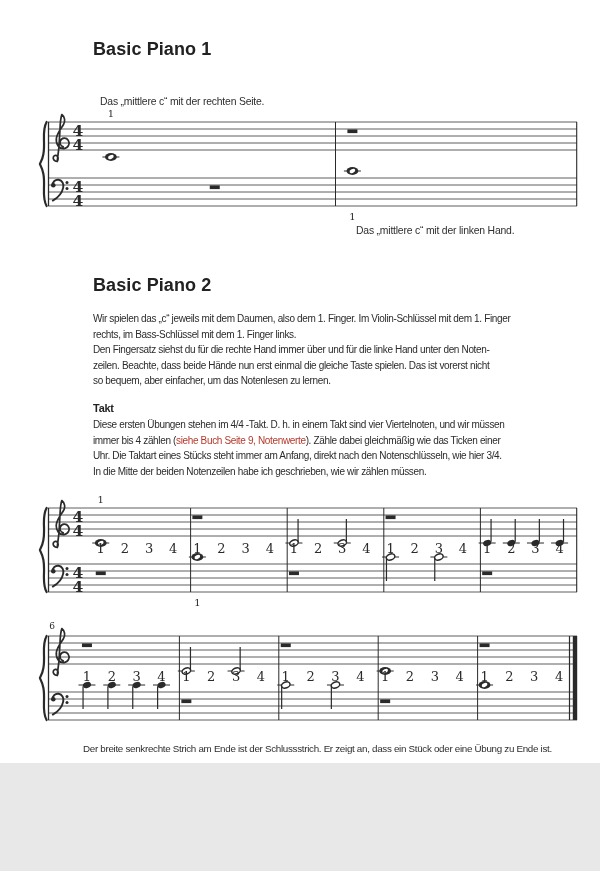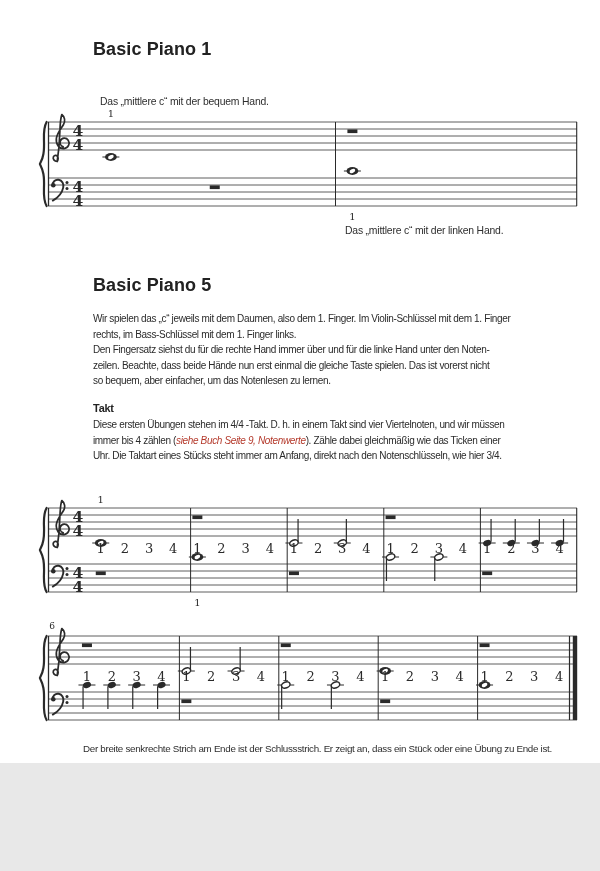--- a/index.html
+++ b/index.html
@@ -34,7 +34,7 @@
 
   <h1 class="title abs" style="left:93px; top:39px;">Basic Piano 1</h1>
 
-  <div class="caption abs" style="left:100px; top:96px;">Das „mittlere c“ mit der bequem Hand.</div>
+  <div class="caption abs" style="left:100px; top:96px;">Das „mittlere c“ mit der rechten Seite.</div>
 
   <div class="system abs" style="left:38px; top:108px;"><svg viewBox="0 0 540 122" width="540" height="122">
         <line x1="10" y1="14" x2="539" y2="14" stroke="#4c4c4c" stroke-width="0.9"></line>

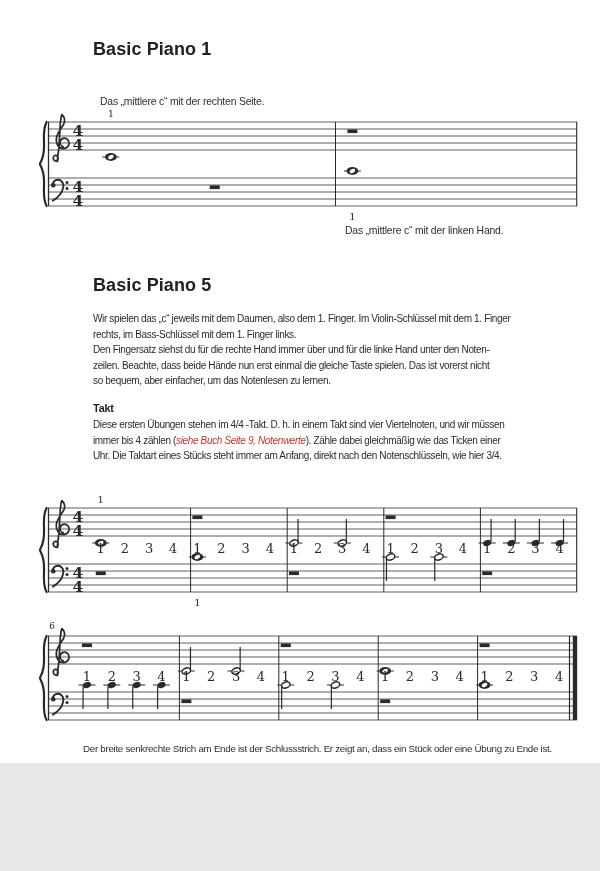--- a/index.html
+++ b/index.html
@@ -80,7 +80,7 @@
         <text x="314.405" y="111.5" text-anchor="middle" font-size="10" font-family="&quot;DejaVu Serif&quot;, serif" font-weight="normal" fill="#2a2a2a">1</text>
       </svg></div>
 
-  <div class="caption abs" style="left:345px; top:225px;">Das „mittlere c“ mit der linken Hand.</div>
+  <div class="caption abs" style="left:356px; top:225px;">Das „mittlere c“ mit der linken Hand.</div>
 
   <h1 class="title abs" style="left:93px; top:275px;">Basic Piano 5</h1>
 

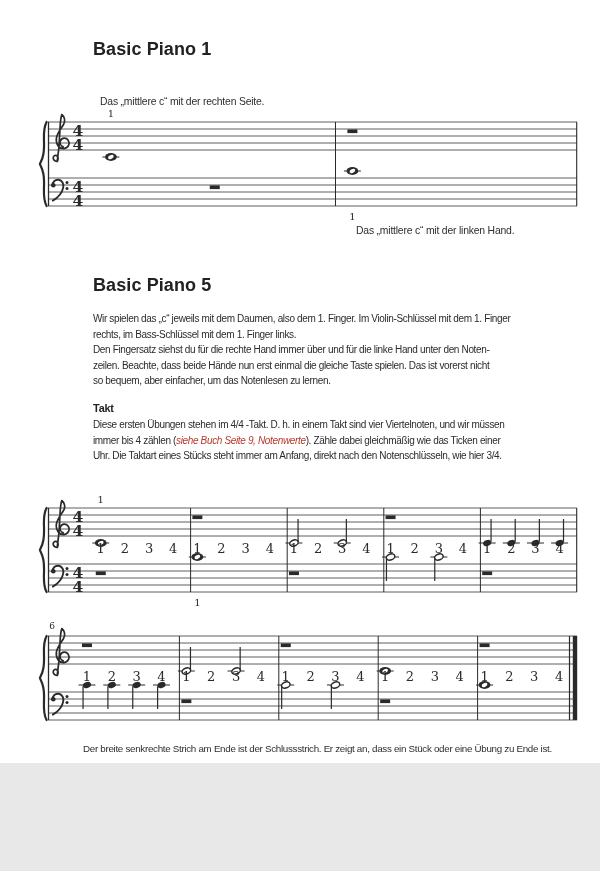--- a/index.html
+++ b/index.html
@@ -82,7 +82,7 @@
 
   <div class="caption abs" style="left:356px; top:225px;">Das „mittlere c“ mit der linken Hand.</div>
 
-  <h1 class="title abs" style="left:93px; top:275px;">Basic Piano 5</h1>
+  <h1 class="title abs" style="left:93px; top:275px;">Basic Piano 2</h1>
 
   <div class="bodytext abs" style="left:93px; top:311px;">
     <div class="bline">Wir spielen das „c“ jeweils mit dem Daumen, also dem 1. Finger. Im Violin-Schlüssel mit dem 1. Finger</div>

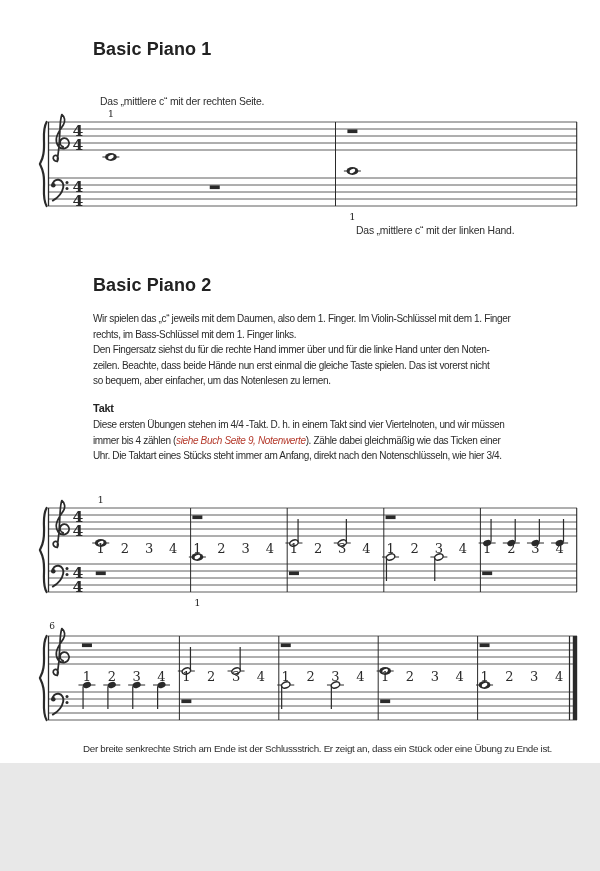--- a/index.html
+++ b/index.html
@@ -16,7 +16,7 @@
   .bodytext{ font-size:10px; line-height:15.6px; letter-spacing:-0.35px; color:#2b2b2b; }
   .bodytext .bline{ white-space:nowrap; }
   .takt-head{ font-size:10.9px; font-weight:700; letter-spacing:-0.2px; color:#222; }
-  .red-italic{ color:#b4392b; font-style:italic; }
+  .red-italic{ color:#b4392b; }
   .closing{ font-size:9.8px; letter-spacing:-0.3px; color:#2e2e2e; white-space:nowrap; }
   .pagenum-circle{
     width:31px; height:31px; border:1.2px solid #b6c1c1; border-radius:50%;

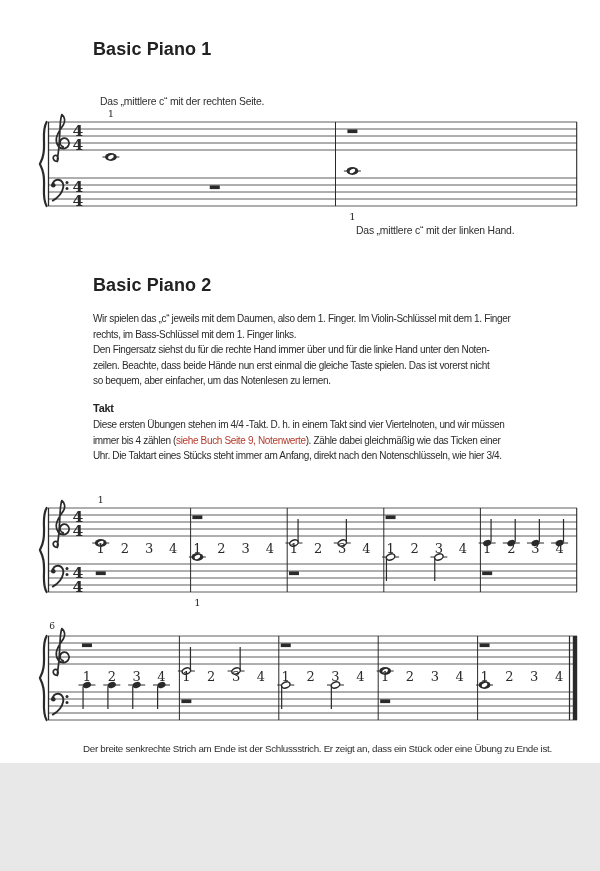--- a/index.html
+++ b/index.html
@@ -98,6 +98,7 @@
     <div class="bline">Diese ersten Übungen stehen im 4/4 -Takt. D. h. in einem Takt sind vier Viertelnoten, und wir müssen</div>
     <div class="bline"><span>immer bis 4 zählen (</span><span class="red-italic">siehe Buch Seite 9, Notenwerte</span><span>). Zähle dabei gleichmäßig wie das Ticken einer</span></div>
     <div class="bline">Uhr. Die Taktart eines Stücks steht immer am Anfang, direkt nach den Notenschlüsseln, wie hier 3/4.</div>
+    <div class="bline">In die Mitte der beiden Notenzeilen habe ich geschrieben, wie wir zählen müssen.</div>
   </div>
 
   <div class="system abs" style="left:38px; top:494px;"><svg viewBox="0 0 540 122" width="540" height="122">

